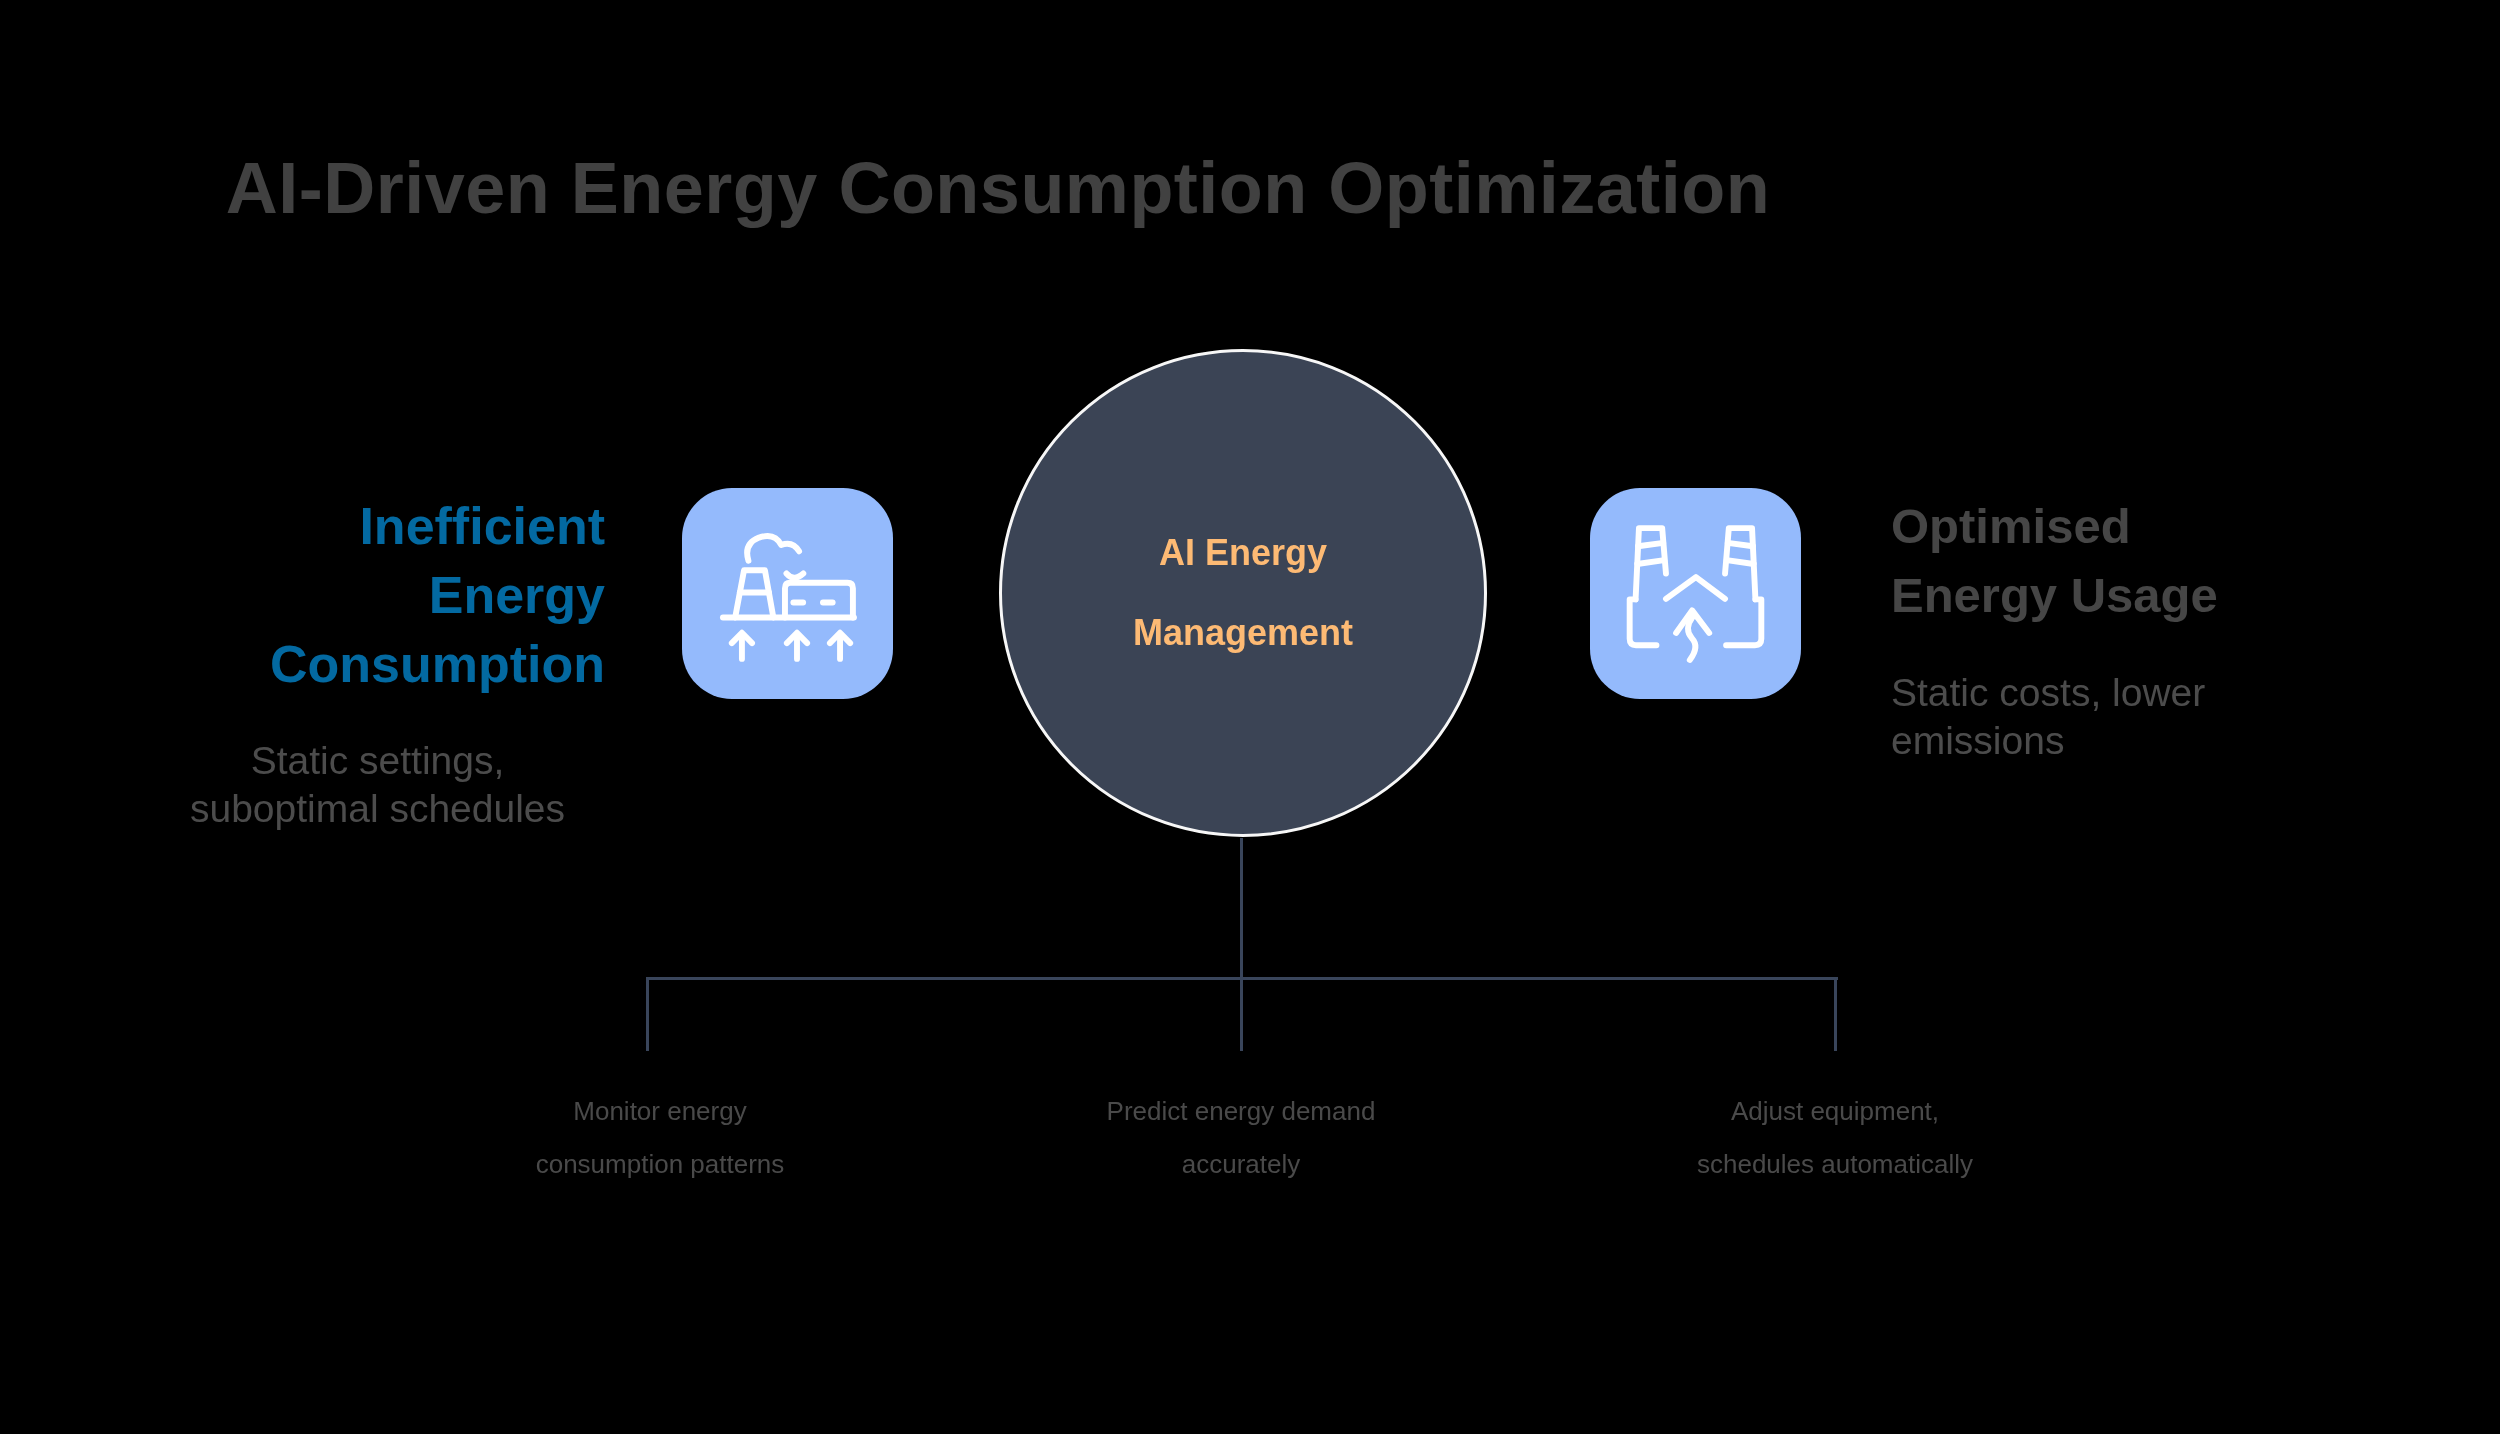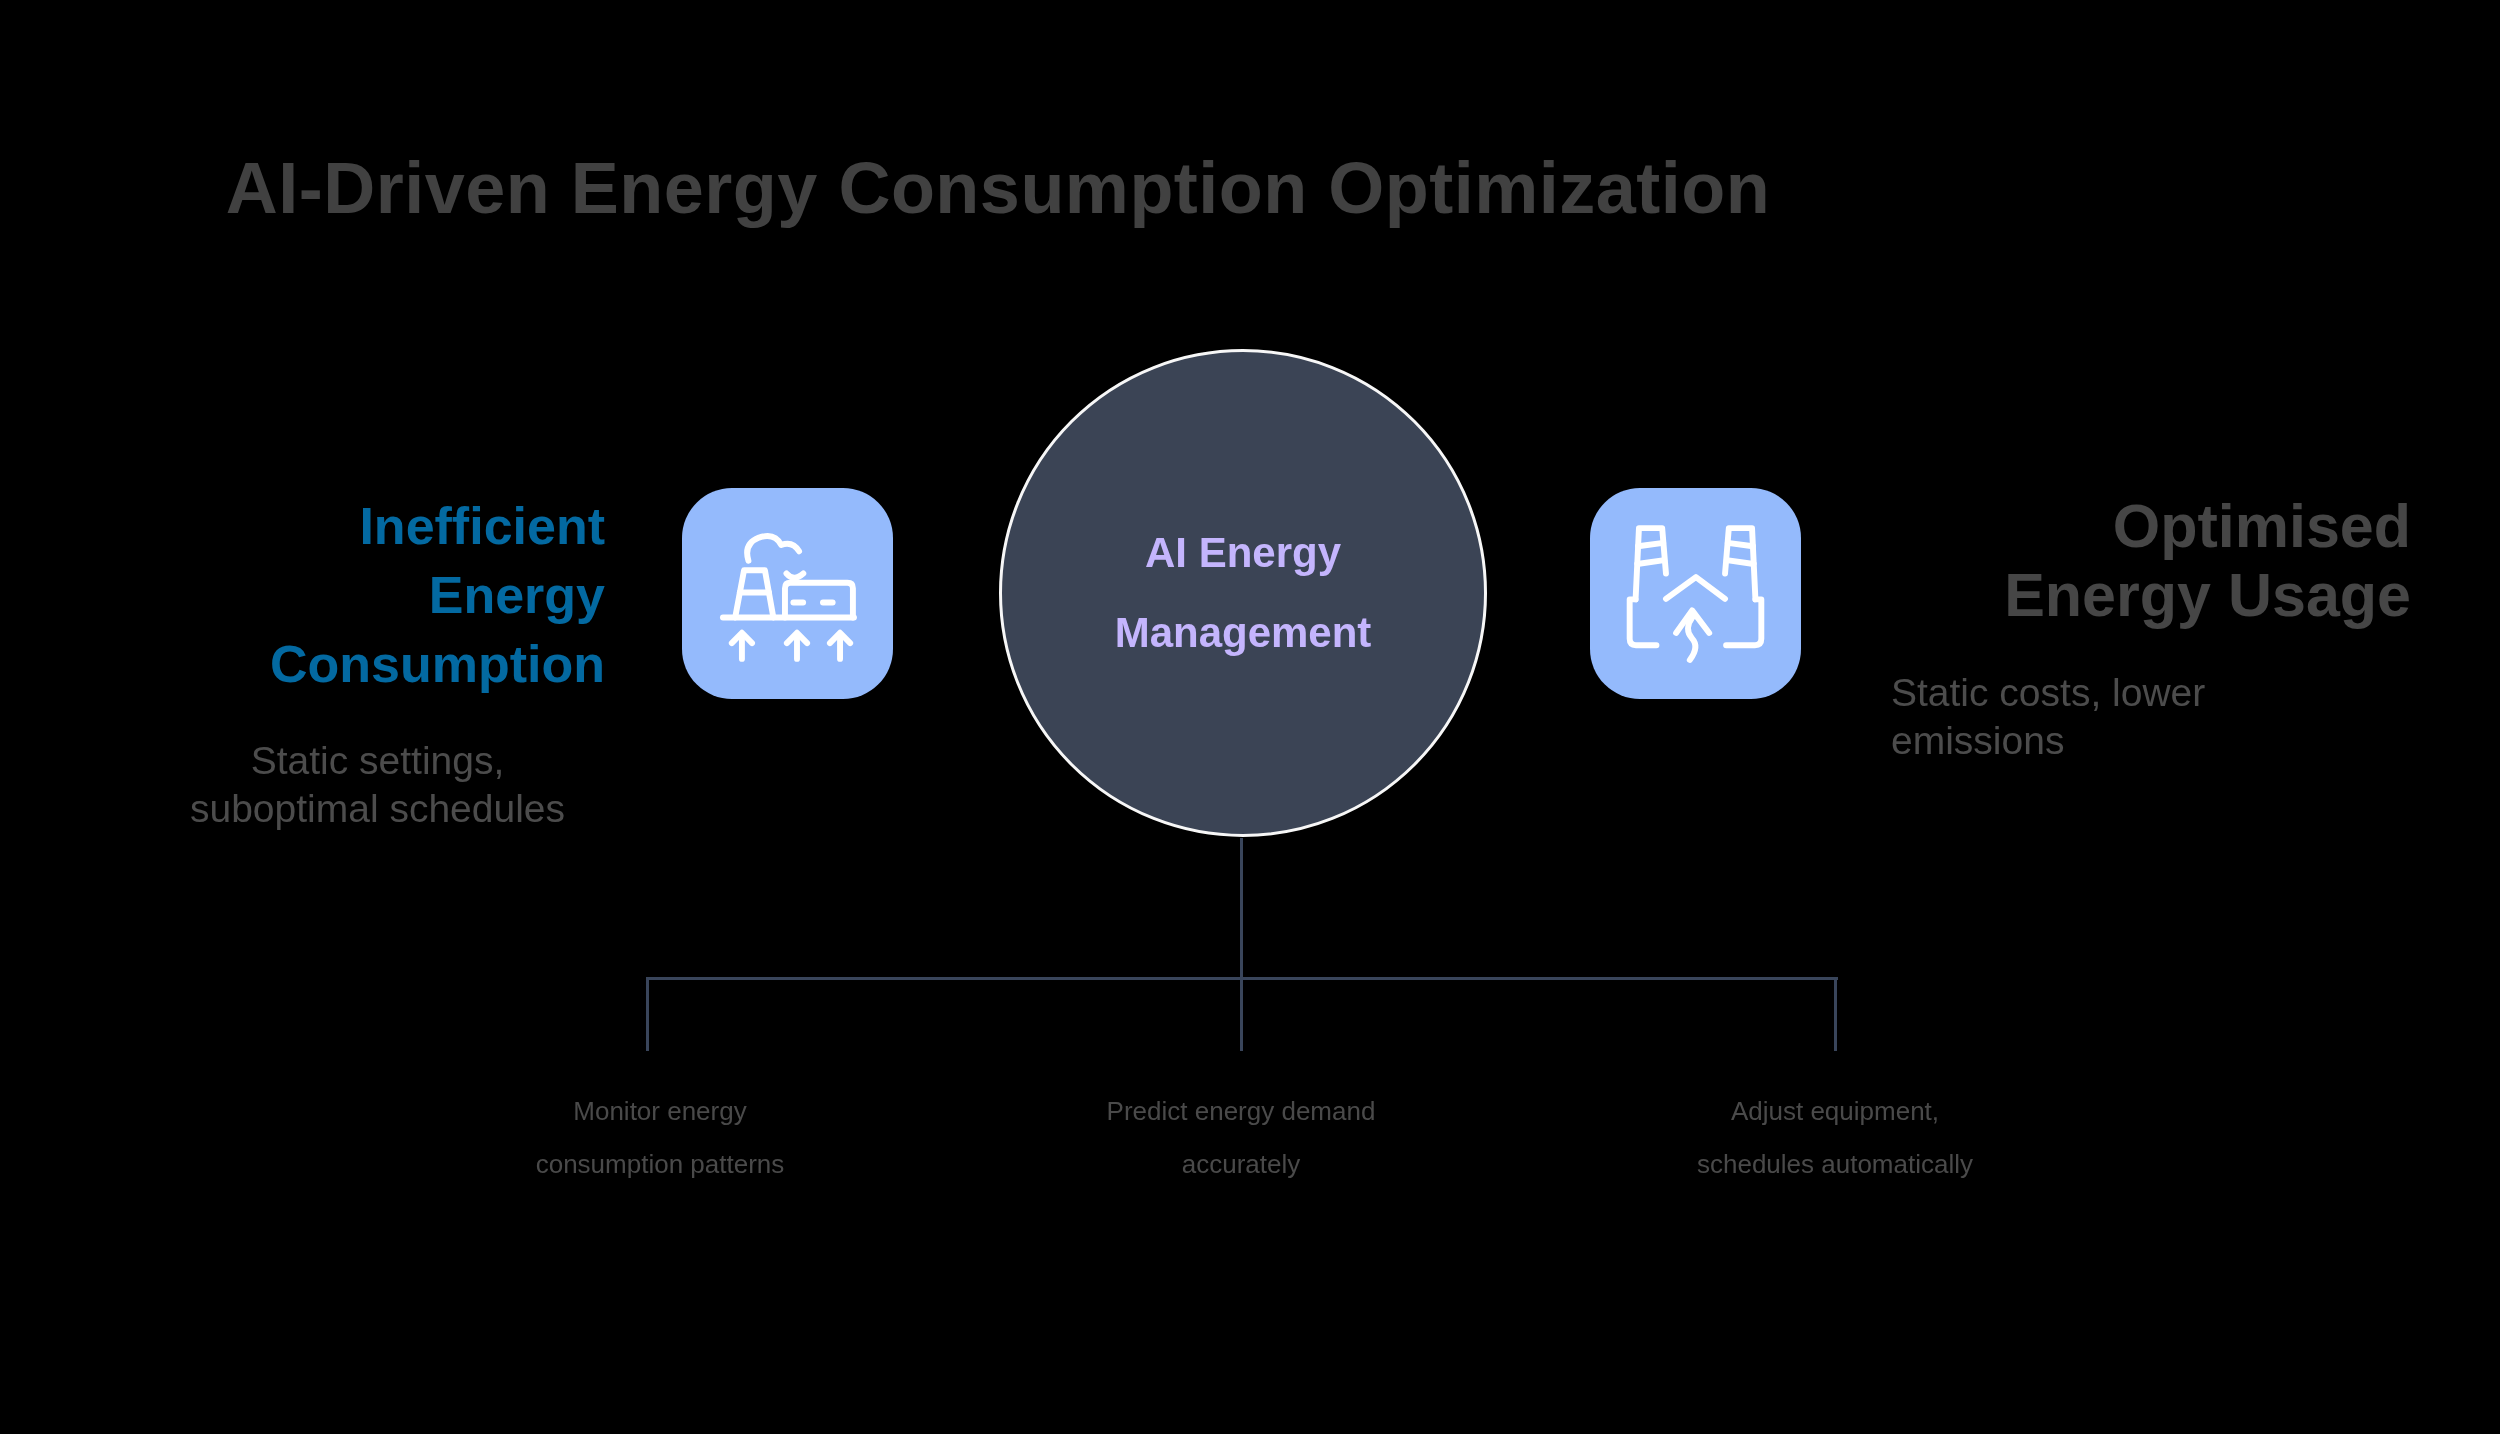--- a/index.html
+++ b/index.html
@@ -45,7 +45,7 @@
     display:flex;align-items:center;justify-content:center;text-align:center;
   }
   #center-circle .label{
-    font-size:42px;font-weight:bold;color:#c4b5fd;line-height:80px;
+    font-size:36px;font-weight:bold;color:#fdba74;line-height:80px;
   }
   
   .conn{position:absolute;background:#39455B;}

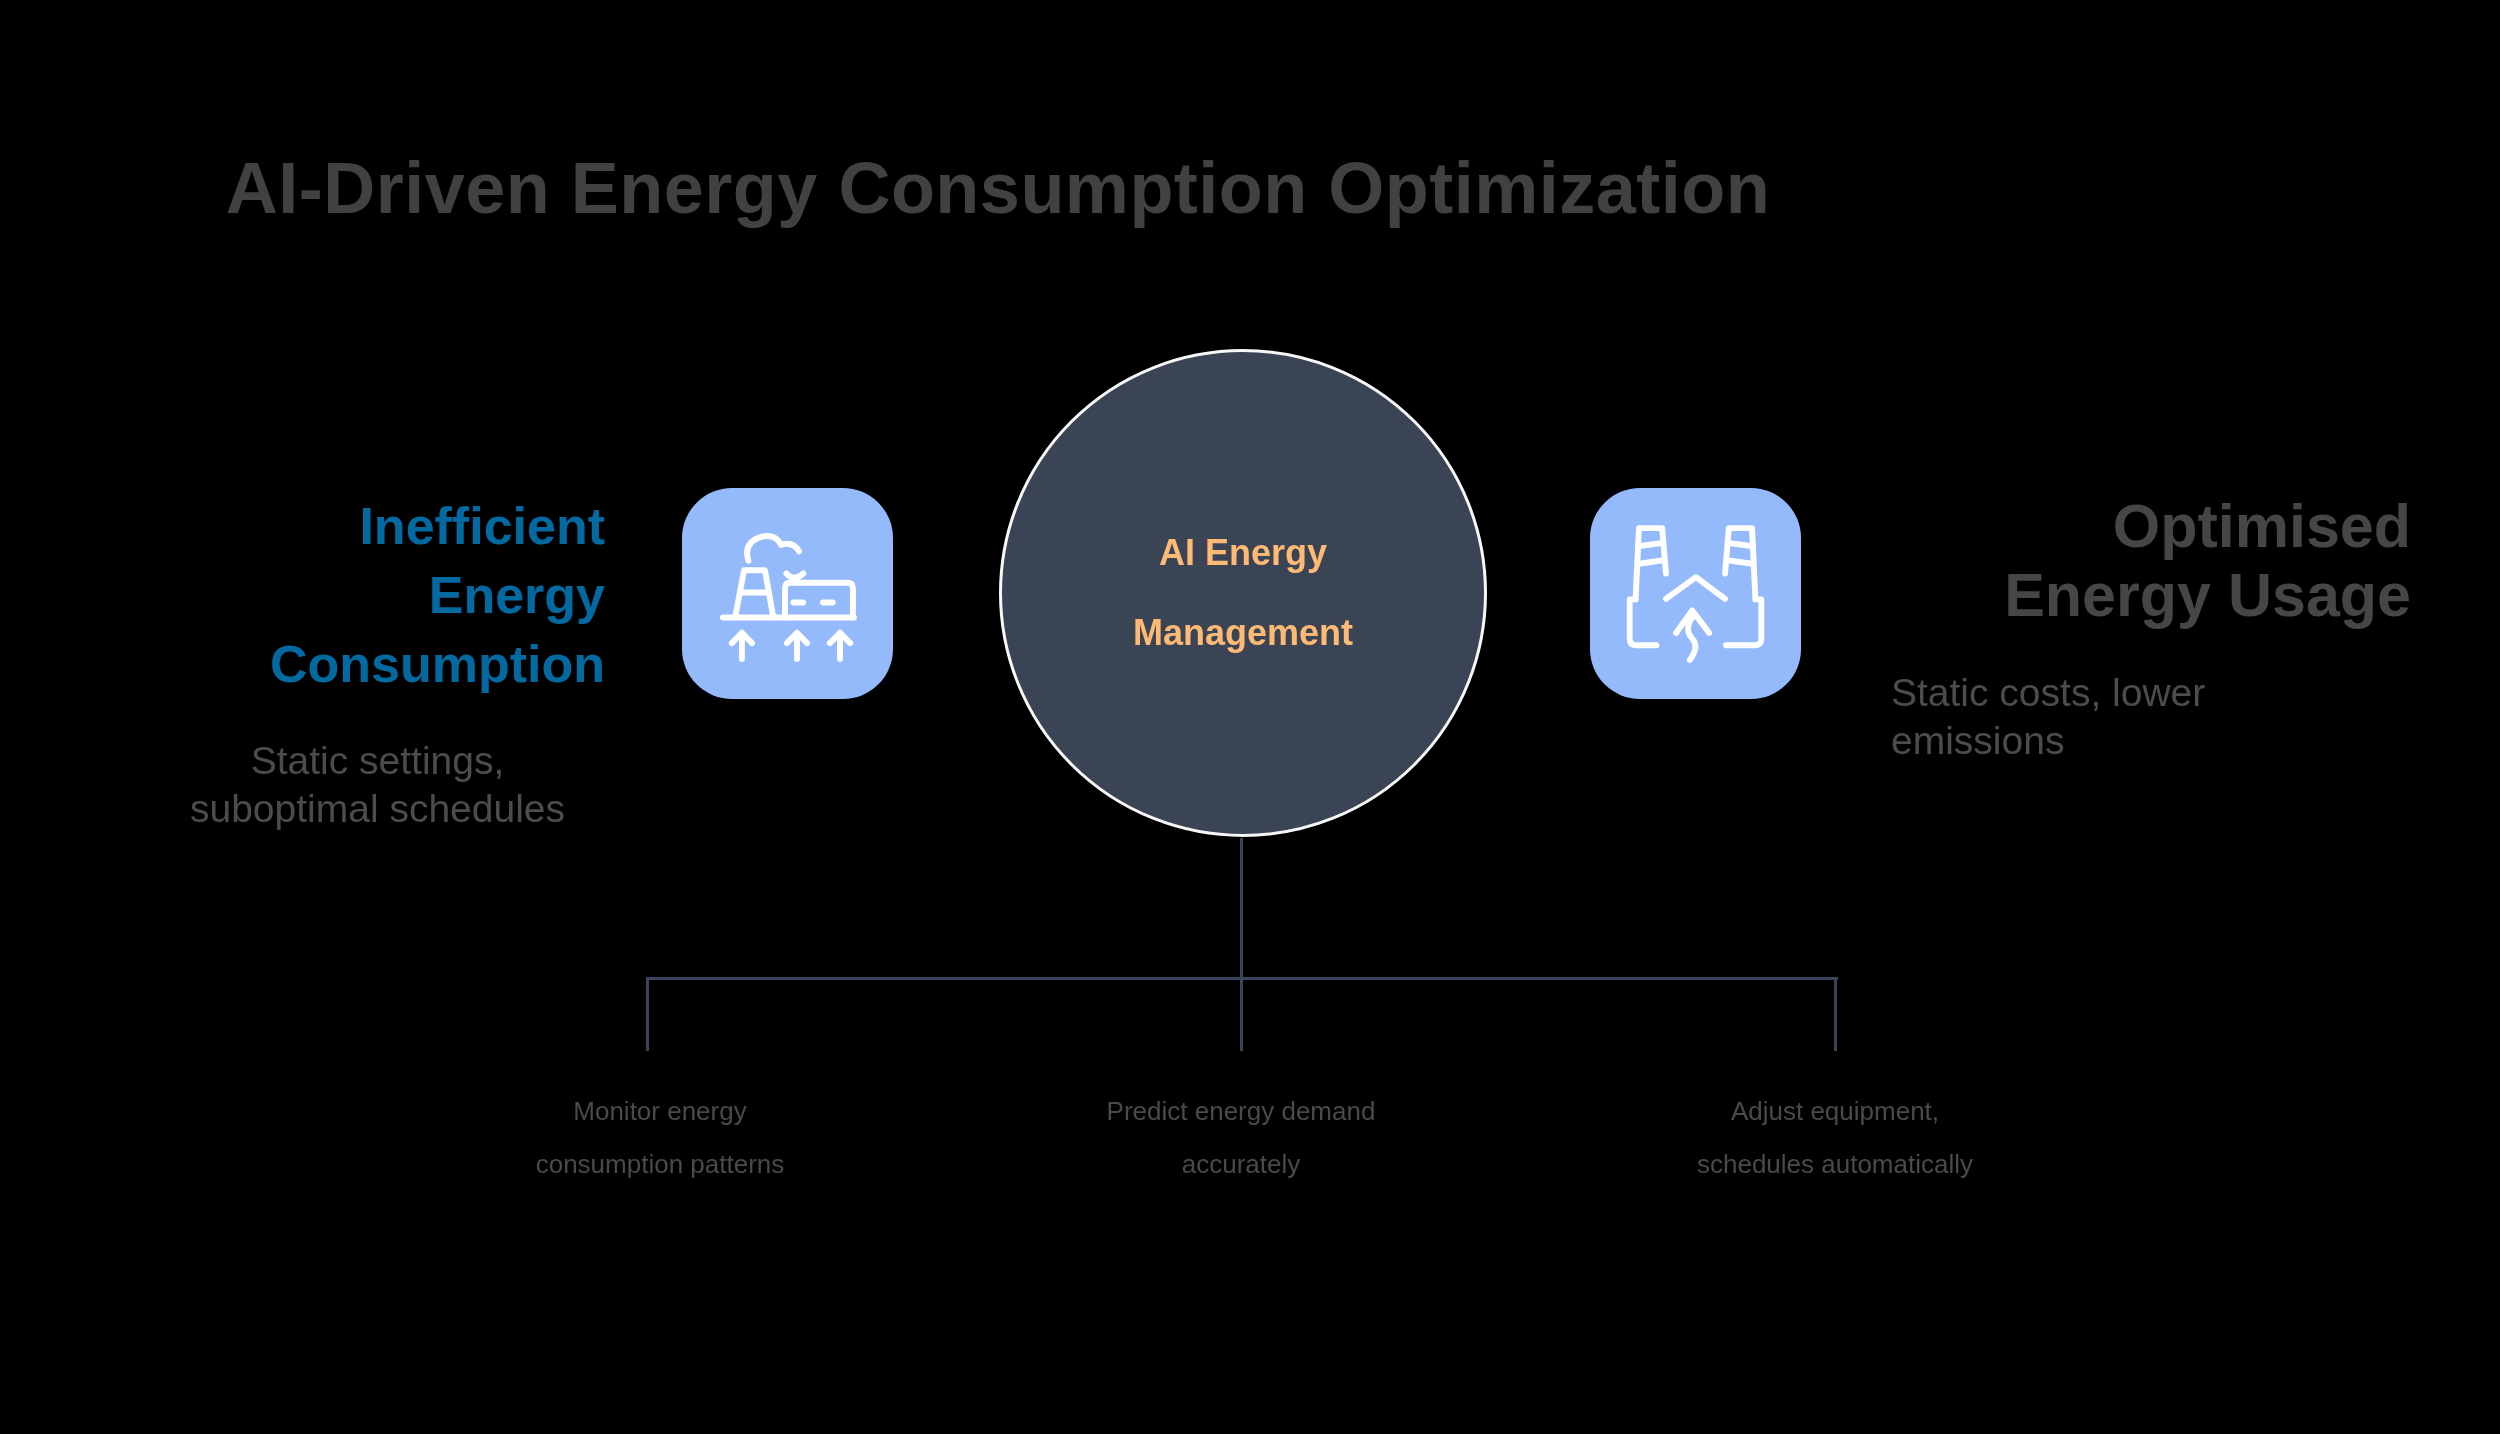--- a/index.html
+++ b/index.html
@@ -24,8 +24,8 @@
   }
   
   #right-heading{
-    position:absolute;left:1891px;top:492px;width:520px;text-align:right;
-    font-size:61px;font-weight:bold;color:#464646;line-height:69px;
+    position:absolute;left:1891px;top:492px;width:520px;text-align:left;
+    font-size:49px;font-weight:bold;color:#464646;line-height:69px;
   }
   #right-subtitle{
     position:absolute;left:1891px;top:669px;width:520px;text-align:left;

